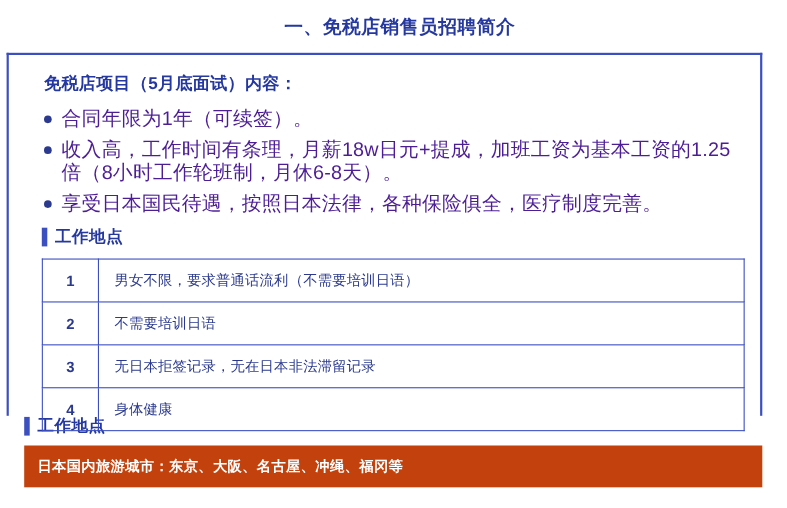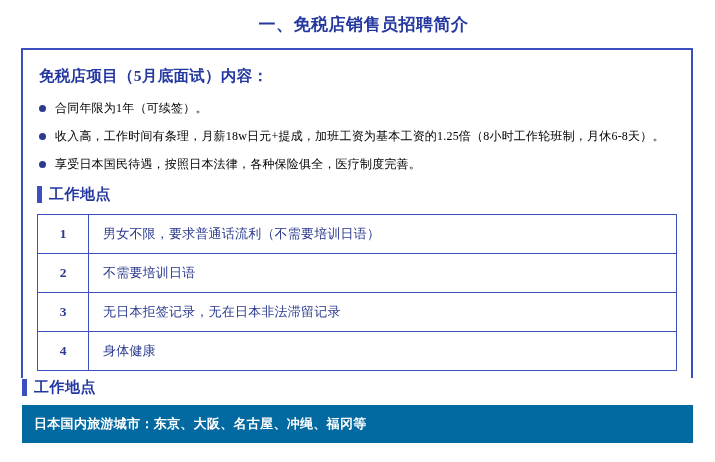--- a/index.html
+++ b/index.html
@@ -29,14 +29,13 @@
     letter-spacing: 0.5px;
   }
   .content-box {
-    margin: 0 22px 0 21px;
+    margin: 0 22px 0 6px;
     border: 2px solid #3c4fc0;
     border-bottom: none;
-    padding: 14px 14px 0 14px;
+    padding: 14px 14px 0 30px;
     box-sizing: border-box;
     height: 330px;
     position: relative;
-    font-family: Liberation Serif, serif;
   }
   .intro-heading {
     font-size: 15.5px;

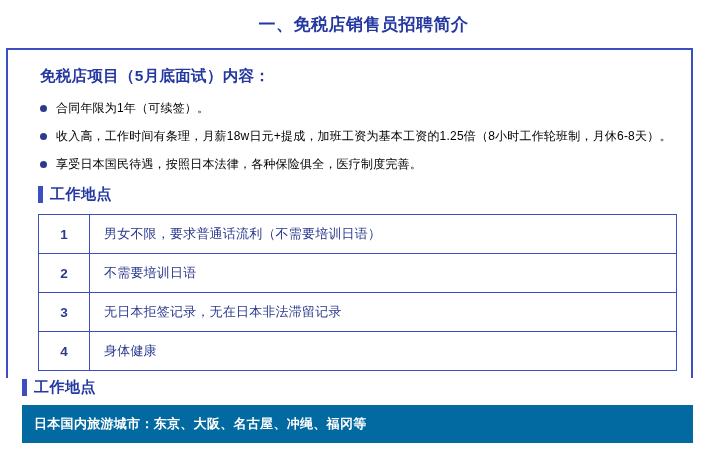--- a/index.html
+++ b/index.html
@@ -50,9 +50,9 @@
     list-style: none;
   }
   .bullet-list li {
-    font-size: 12px;
+    font-size: 18px;
     line-height: 21px;
-    color: #000000;
+    color: #4c1d95;
     margin-bottom: 7px;
     padding-left: 18px;
     position: relative;

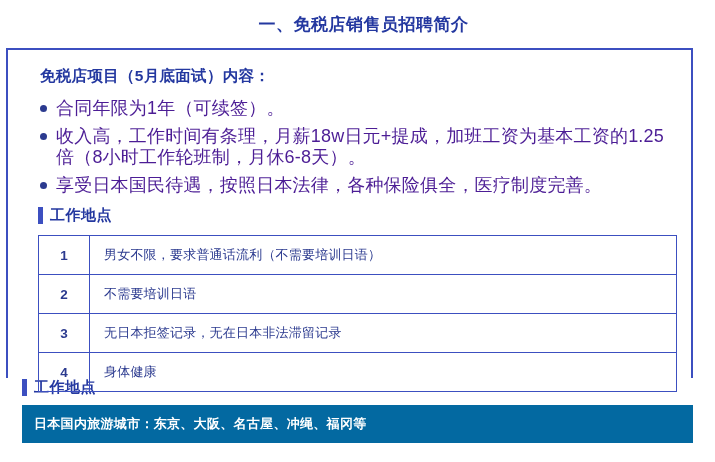--- a/index.html
+++ b/index.html
@@ -131,7 +131,7 @@
     letter-spacing: 0.5px;
   }
   .workplace-band {
-    background: #0369a1;
+    background: #c2410c;
     color: #ffffff;
     font-size: 13px;
     font-weight: bold;

